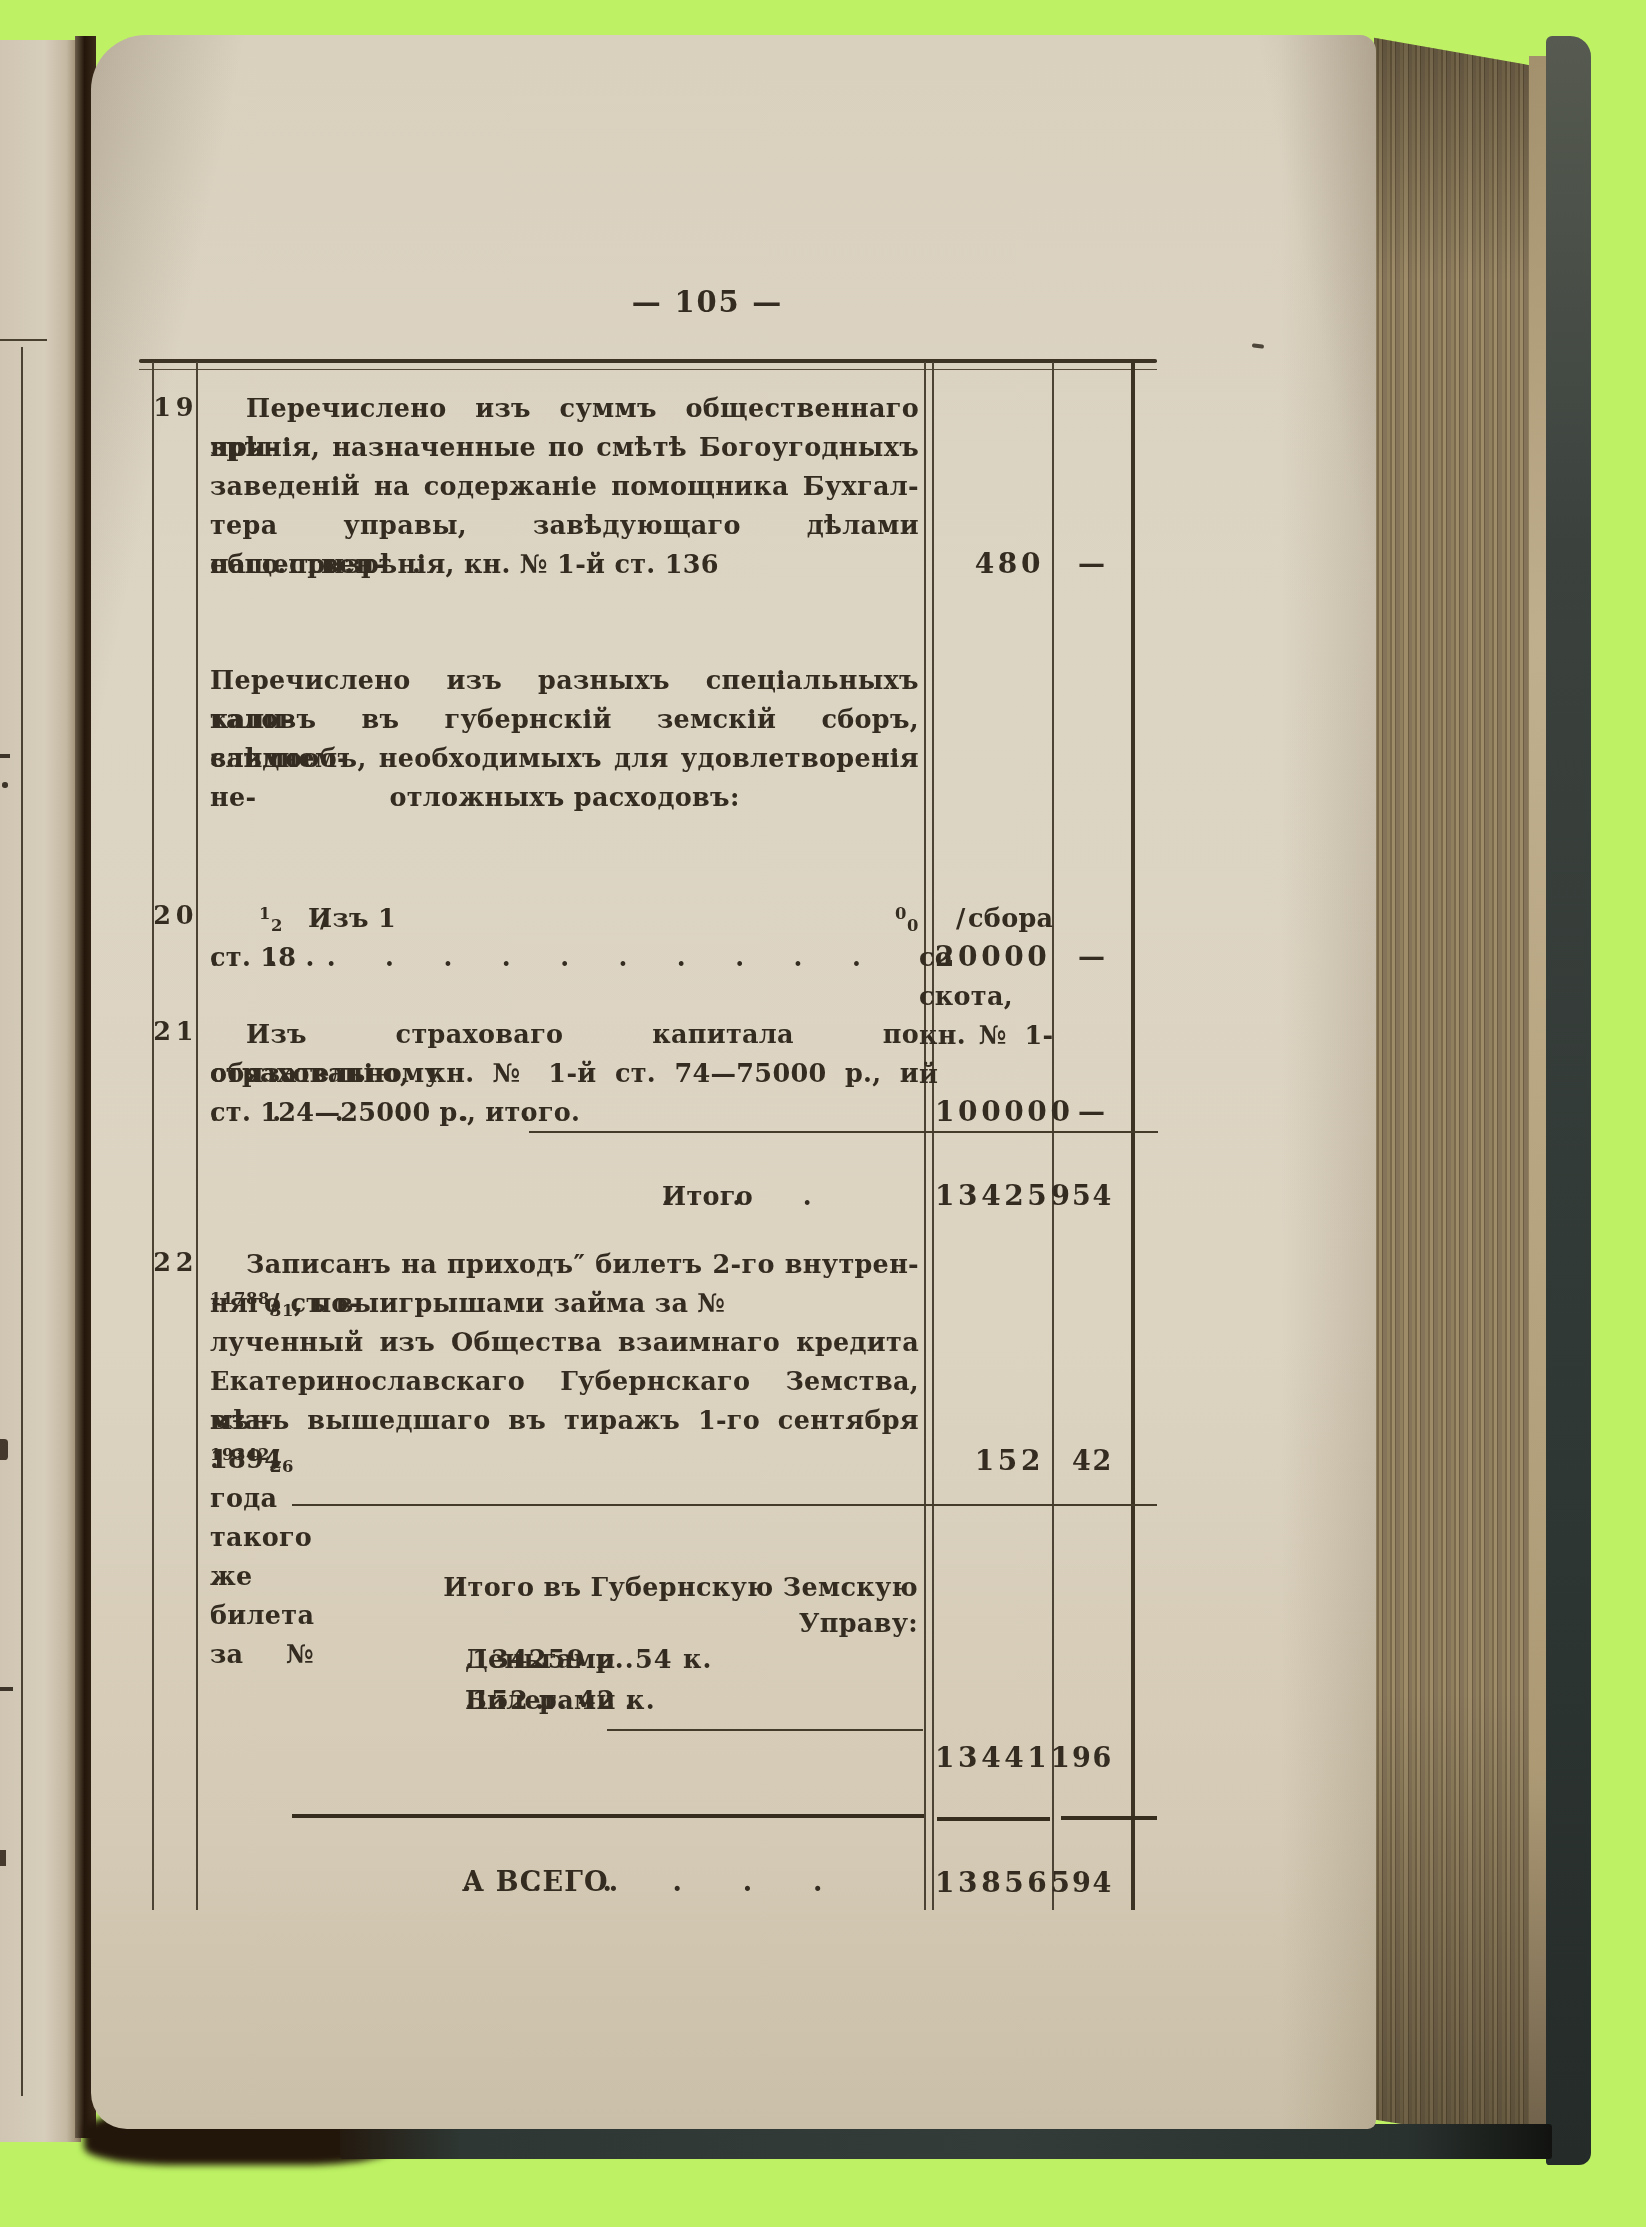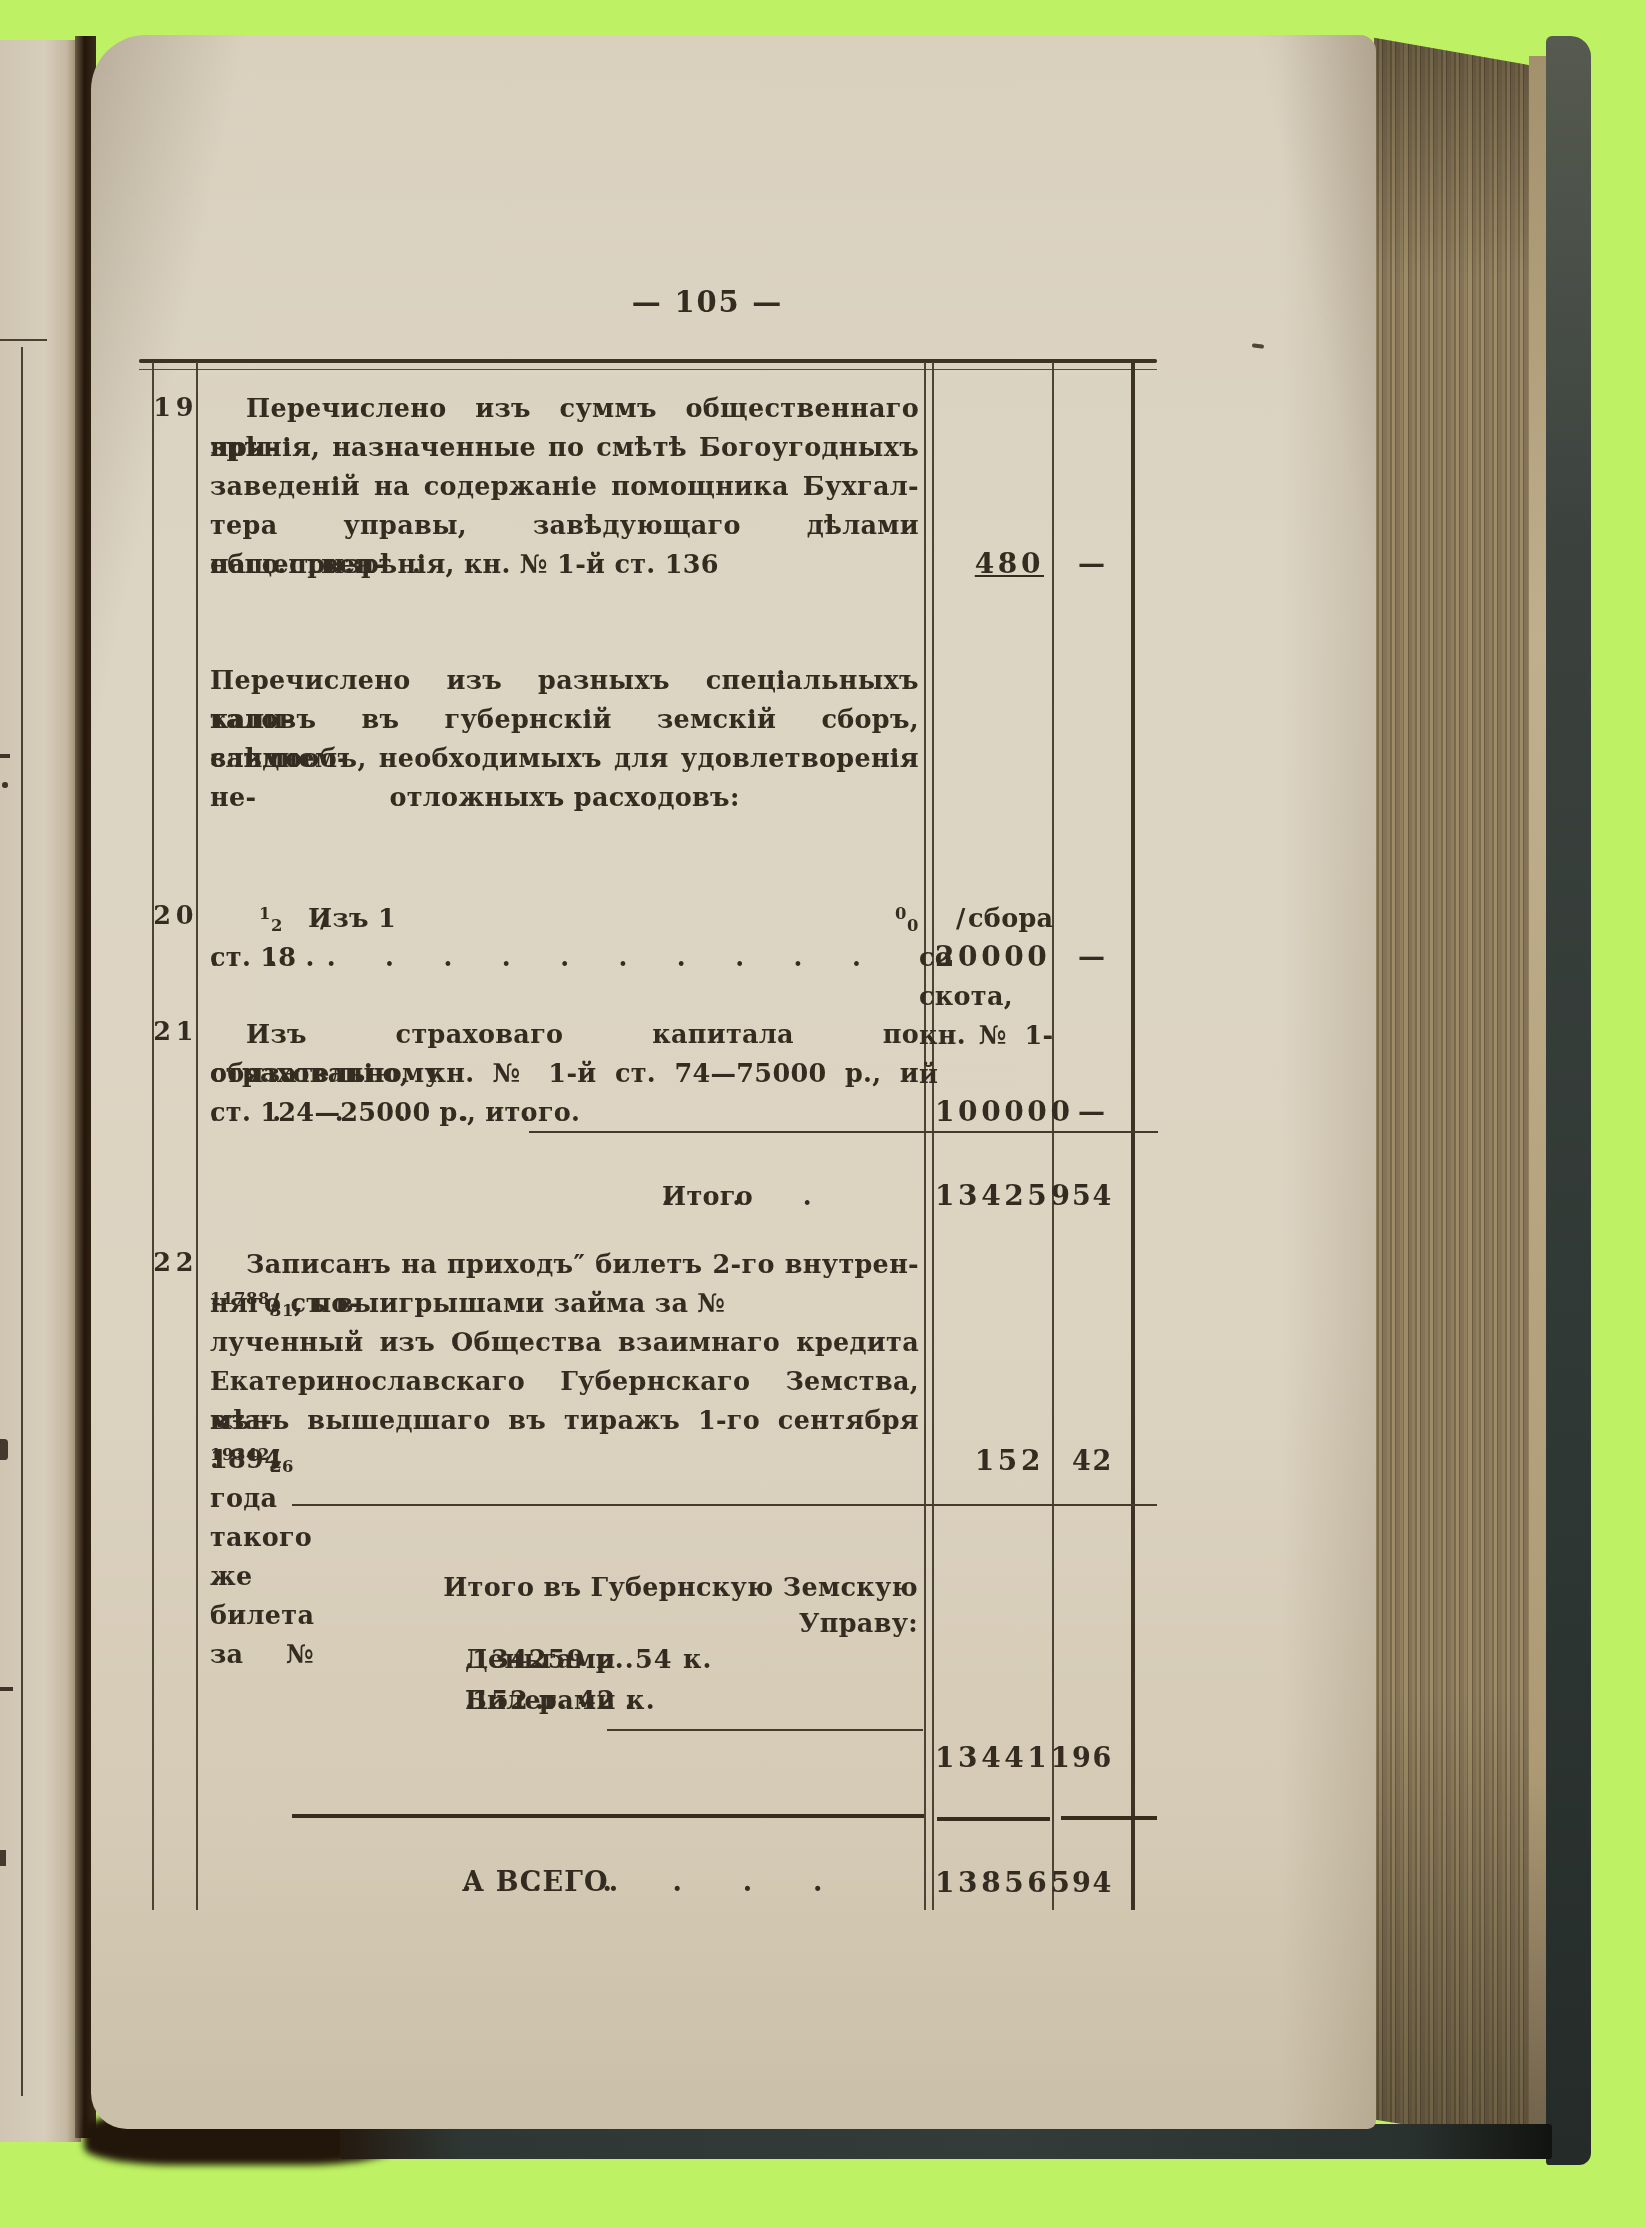--- a/index.html
+++ b/index.html
@@ -151,7 +151,7 @@
         <span class="dots">. . . .</span>
       </div>
     </div>
-    <div class="rub ink" style="top:189px;text-decoration:underline;">480</div>
+    <div class="rub ink" style="top:189px;">480</div>
     <div class="kop ink" style="top:189px;">—</div>
 
     <div class="txt ink" style="top:304px;">

